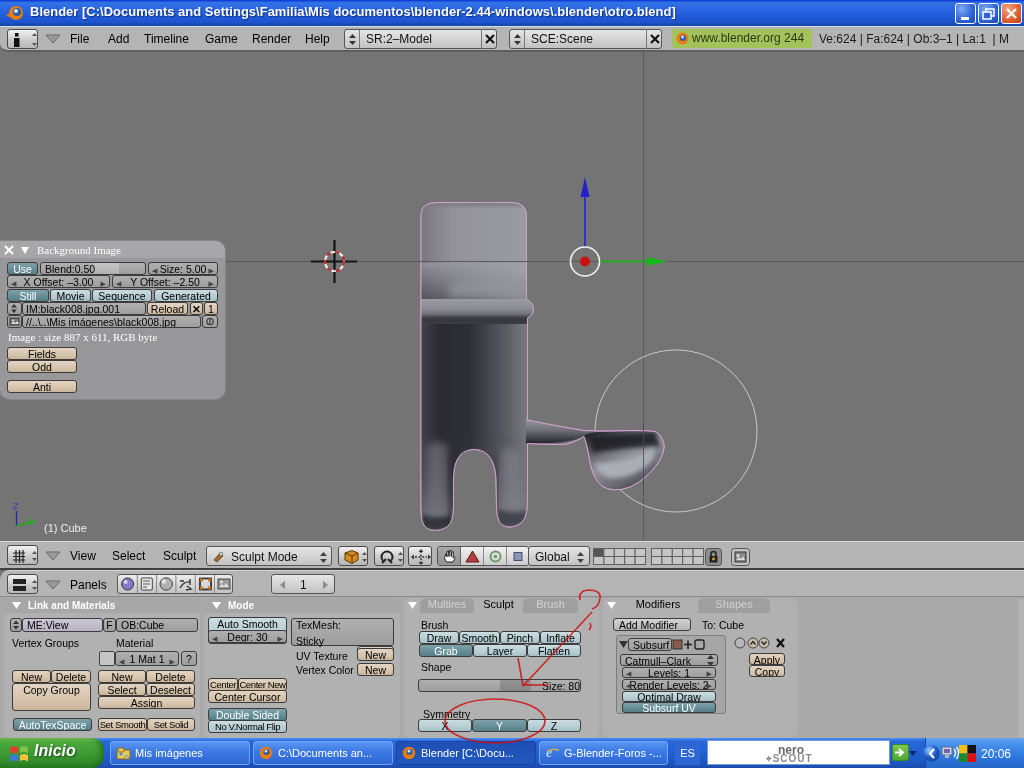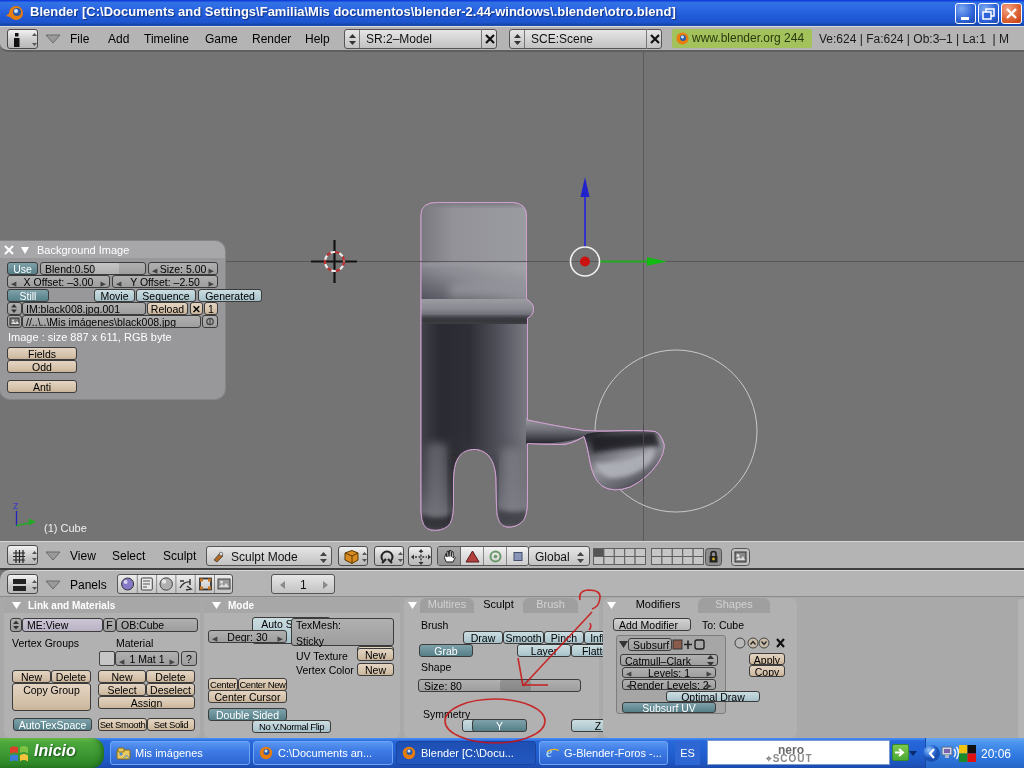--- a/index.html
+++ b/index.html
@@ -41,7 +41,7 @@
 .tealon{ background:linear-gradient(180deg,#7FA2AA,#618992 70%,#567F88); color:#fff; }
 .gfield{ background:linear-gradient(180deg,#B0B0B0,#9E9E9E); }
 .lfield{ background:linear-gradient(180deg,#CCC6D6,#B8B2C4); }
-.wlabel{ position:absolute; color:#fff; font-size:11px; }
+.wlabel{ position:absolute; color:#fff; font-size:11px;font-family:Liberation Serif, serif; }
 .klabel{ position:absolute; color:#000; font-size:10.5px; }
 
 

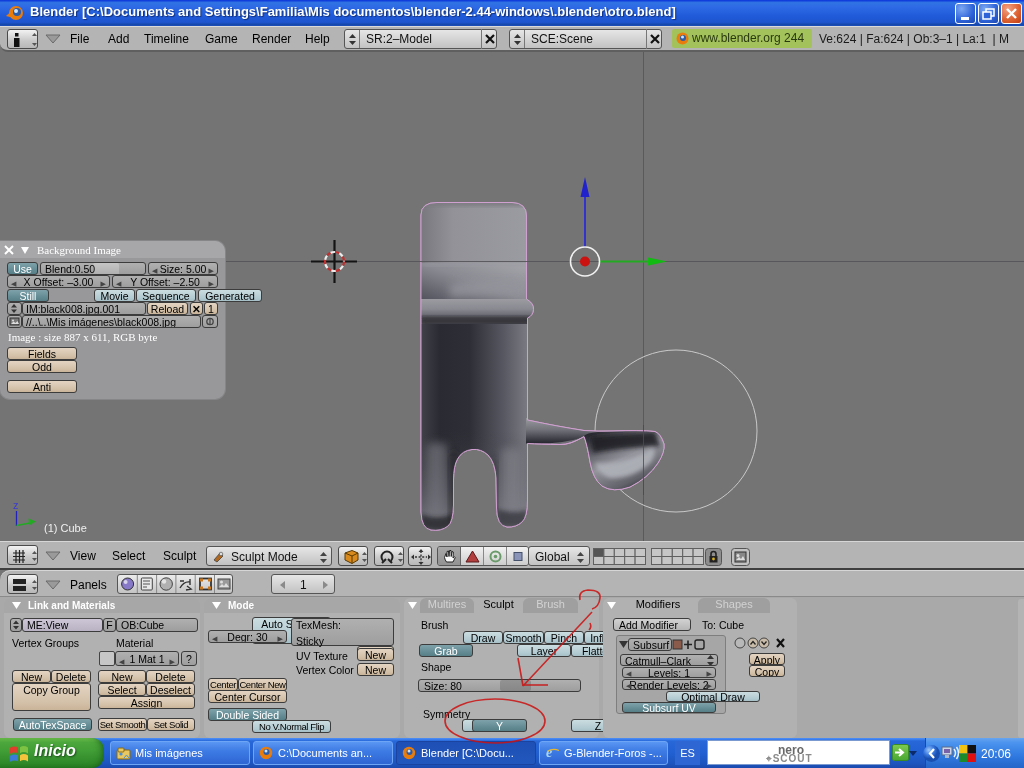--- a/index.html
+++ b/index.html
@@ -37,7 +37,7 @@
 .al { left:3px; } .ar { right:3px; }
 .f10 { font-size:9.5px !important; letter-spacing:-0.4px; }
 .beige { background:linear-gradient(180deg,#E3D4C2,#D4C1A9 70%,#C9B499); }
-.cyan  { background:linear-gradient(180deg,#CBDDE0,#B3CBD2 70%,#A6BEC6);margin-left:44px; }
+.cyan  { background:linear-gradient(180deg,#CBDDE0,#B3CBD2 70%,#A6BEC6); }
 .tealon{ background:linear-gradient(180deg,#7FA2AA,#618992 70%,#567F88); color:#fff; }
 .gfield{ background:linear-gradient(180deg,#B0B0B0,#9E9E9E); }
 .lfield{ background:linear-gradient(180deg,#CCC6D6,#B8B2C4); }

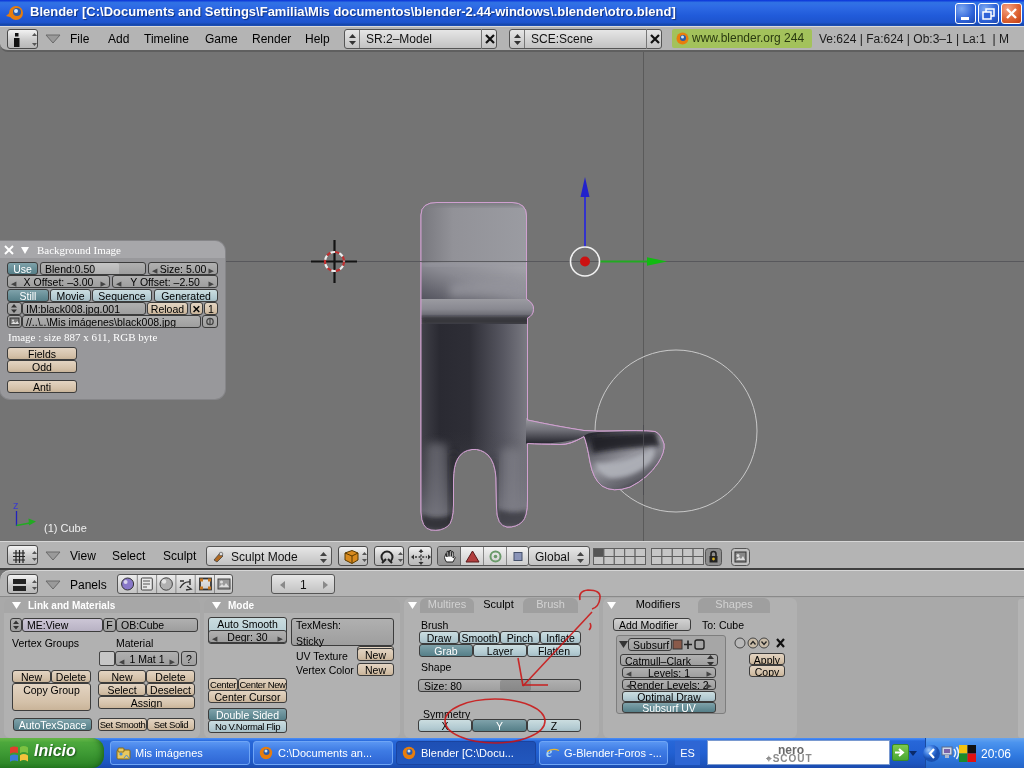--- a/index.html
+++ b/index.html
@@ -573,7 +573,7 @@
     <div class="bbtn cyan" style="left:69px;top:46px;width:54px;height:13px">Layer</div>
     <div class="bbtn cyan" style="left:123px;top:46px;width:54px;height:13px">Flatten</div>
     <div class="klabel" style="left:17px;top:63px">Shape</div>
-    <div class="bbtn gfield" style="left:14px;top:81px;width:163px;height:13px;text-align:left;padding-left:5px">Size: 80</div>
+    <div class="bbtn gfield" style="left:14px;top:81px;width:163px;height:13px;text-align:right;padding-left:5px">Size: 80</div>
     <div class="abs" style="left:96px;top:82px;width:31px;height:11px;background:linear-gradient(180deg,#939393,#878787);border-radius:2px"></div>
     <div class="klabel" style="left:19px;top:110px">Symmetry</div>
     <div class="bbtn cyan" style="left:14px;top:121px;width:54px;height:13px">X</div>

